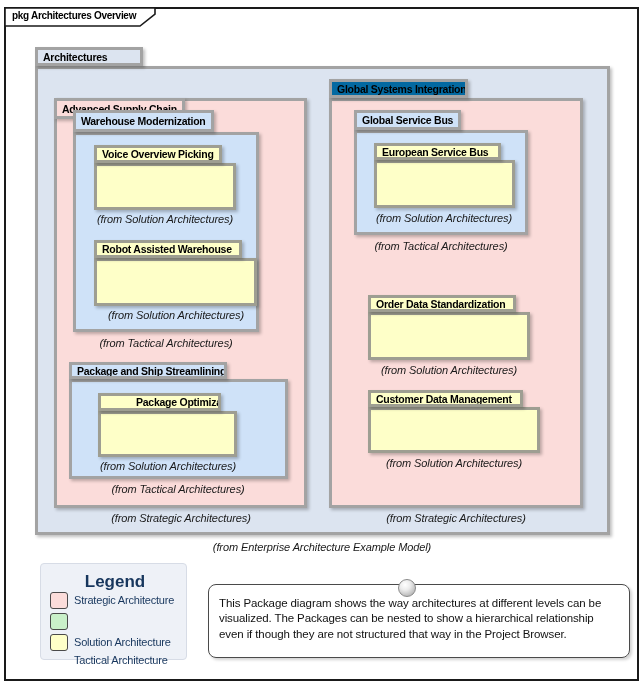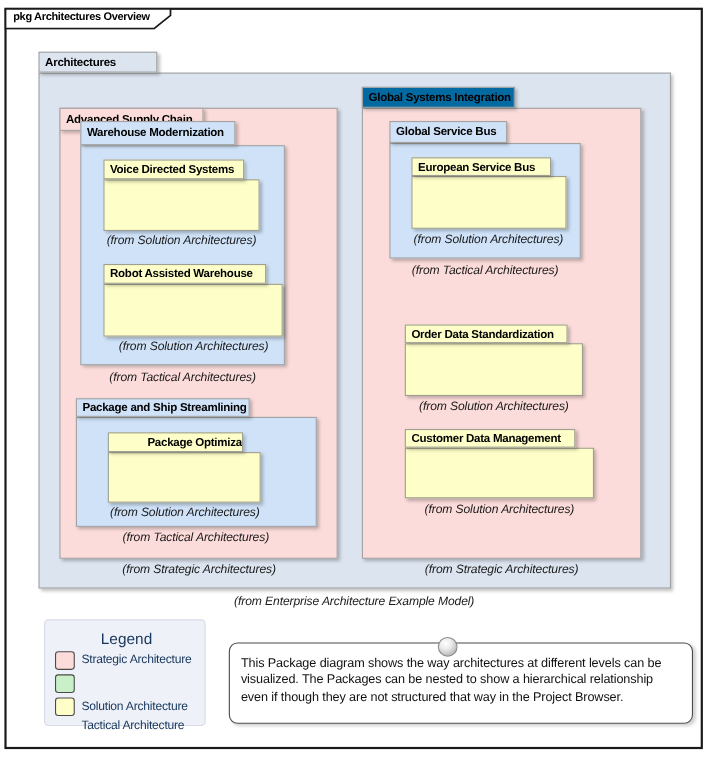--- a/index.html
+++ b/index.html
@@ -19,7 +19,7 @@
 
   
   .pkg-tab, .pkg-body {
-    border:1px solid #a3a3a3;
+    border:3px solid #a3a3a3;
     box-shadow:2px 2px 3px rgba(0,0,0,0.25);
     text-align:right;
   }

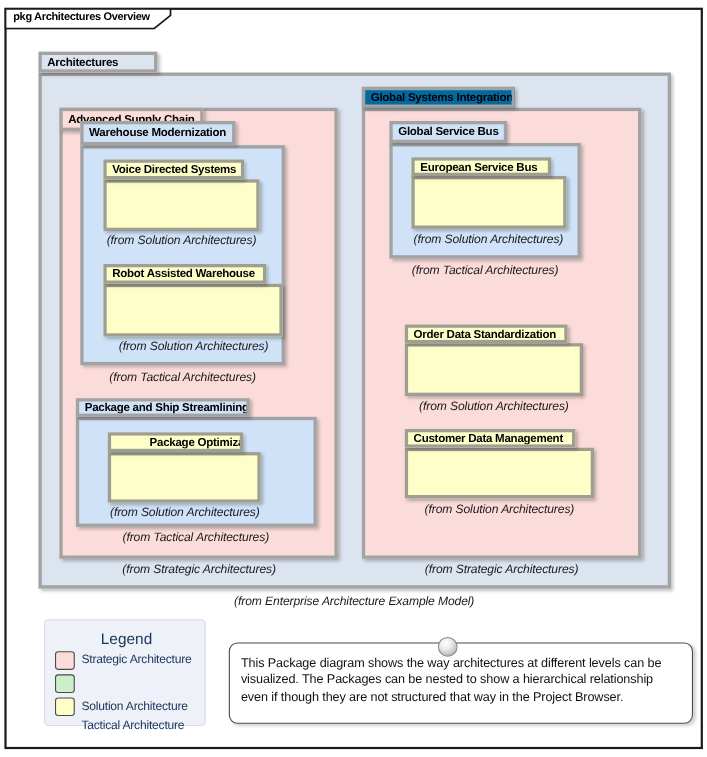--- a/index.html
+++ b/index.html
@@ -94,7 +94,7 @@
   <div class="abs pkg-tab" style="left: 354px; top: 110px; width: 107px; height: 20px; background-color: rgb(207, 226, 248);">Global Service Bus</div>
 
   <div class="abs pkg-body sol" style="left: 94px; top: 163px; width: 142px; height: 47px; background-color: rgb(254, 255, 200);"></div>
-  <div class="abs pkg-tab sol" style="left: 94px; top: 145px; width: 128px; height: 18px; background-color: rgb(254, 255, 200);">Voice Directed Systems</div>
+  <div class="abs pkg-tab sol" style="left: 94px; top: 145px; width: 128px; height: 18px; background-color: rgb(254, 255, 200);">Voice Overview Picking</div>
 
   <div class="abs pkg-body sol" style="left: 94px; top: 258px; width: 163px; height: 48px; background-color: rgb(254, 255, 200);"></div>
   <div class="abs pkg-tab sol" style="left: 94px; top: 240px; width: 148px; height: 18px; background-color: rgb(254, 255, 200);">Robot Assisted Warehouse</div>

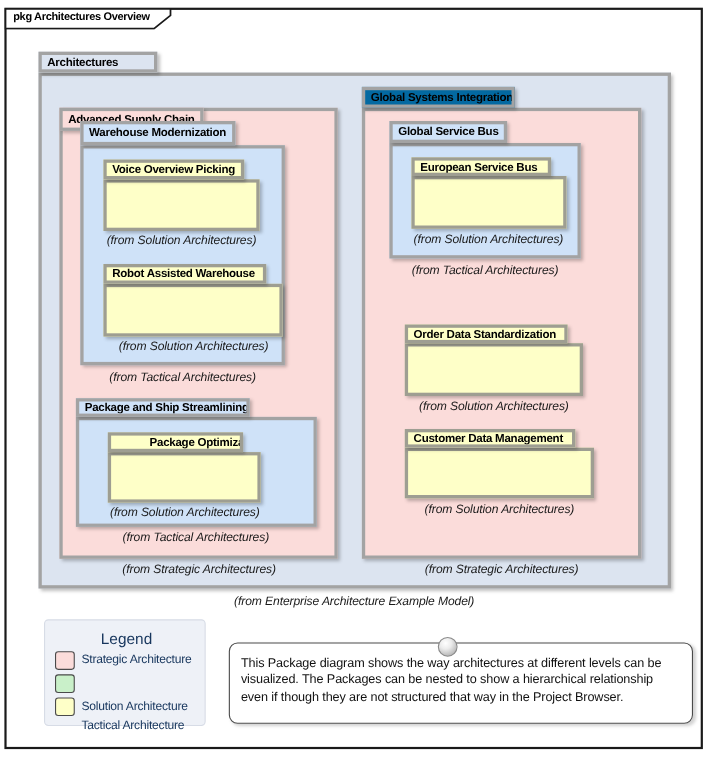--- a/index.html
+++ b/index.html
@@ -42,7 +42,7 @@
   }
   .legend-title {
     transform:translateX(-50%);
-    font-size:14px; font-weight:normal; color:#17365d; white-space:nowrap;
+    font-size:17px; font-weight:bold; color:#17365d; white-space:nowrap;
   }
   .swatch {
     width:18px; height:17px; border:1px solid #4a4a4a; border-radius:3px;

